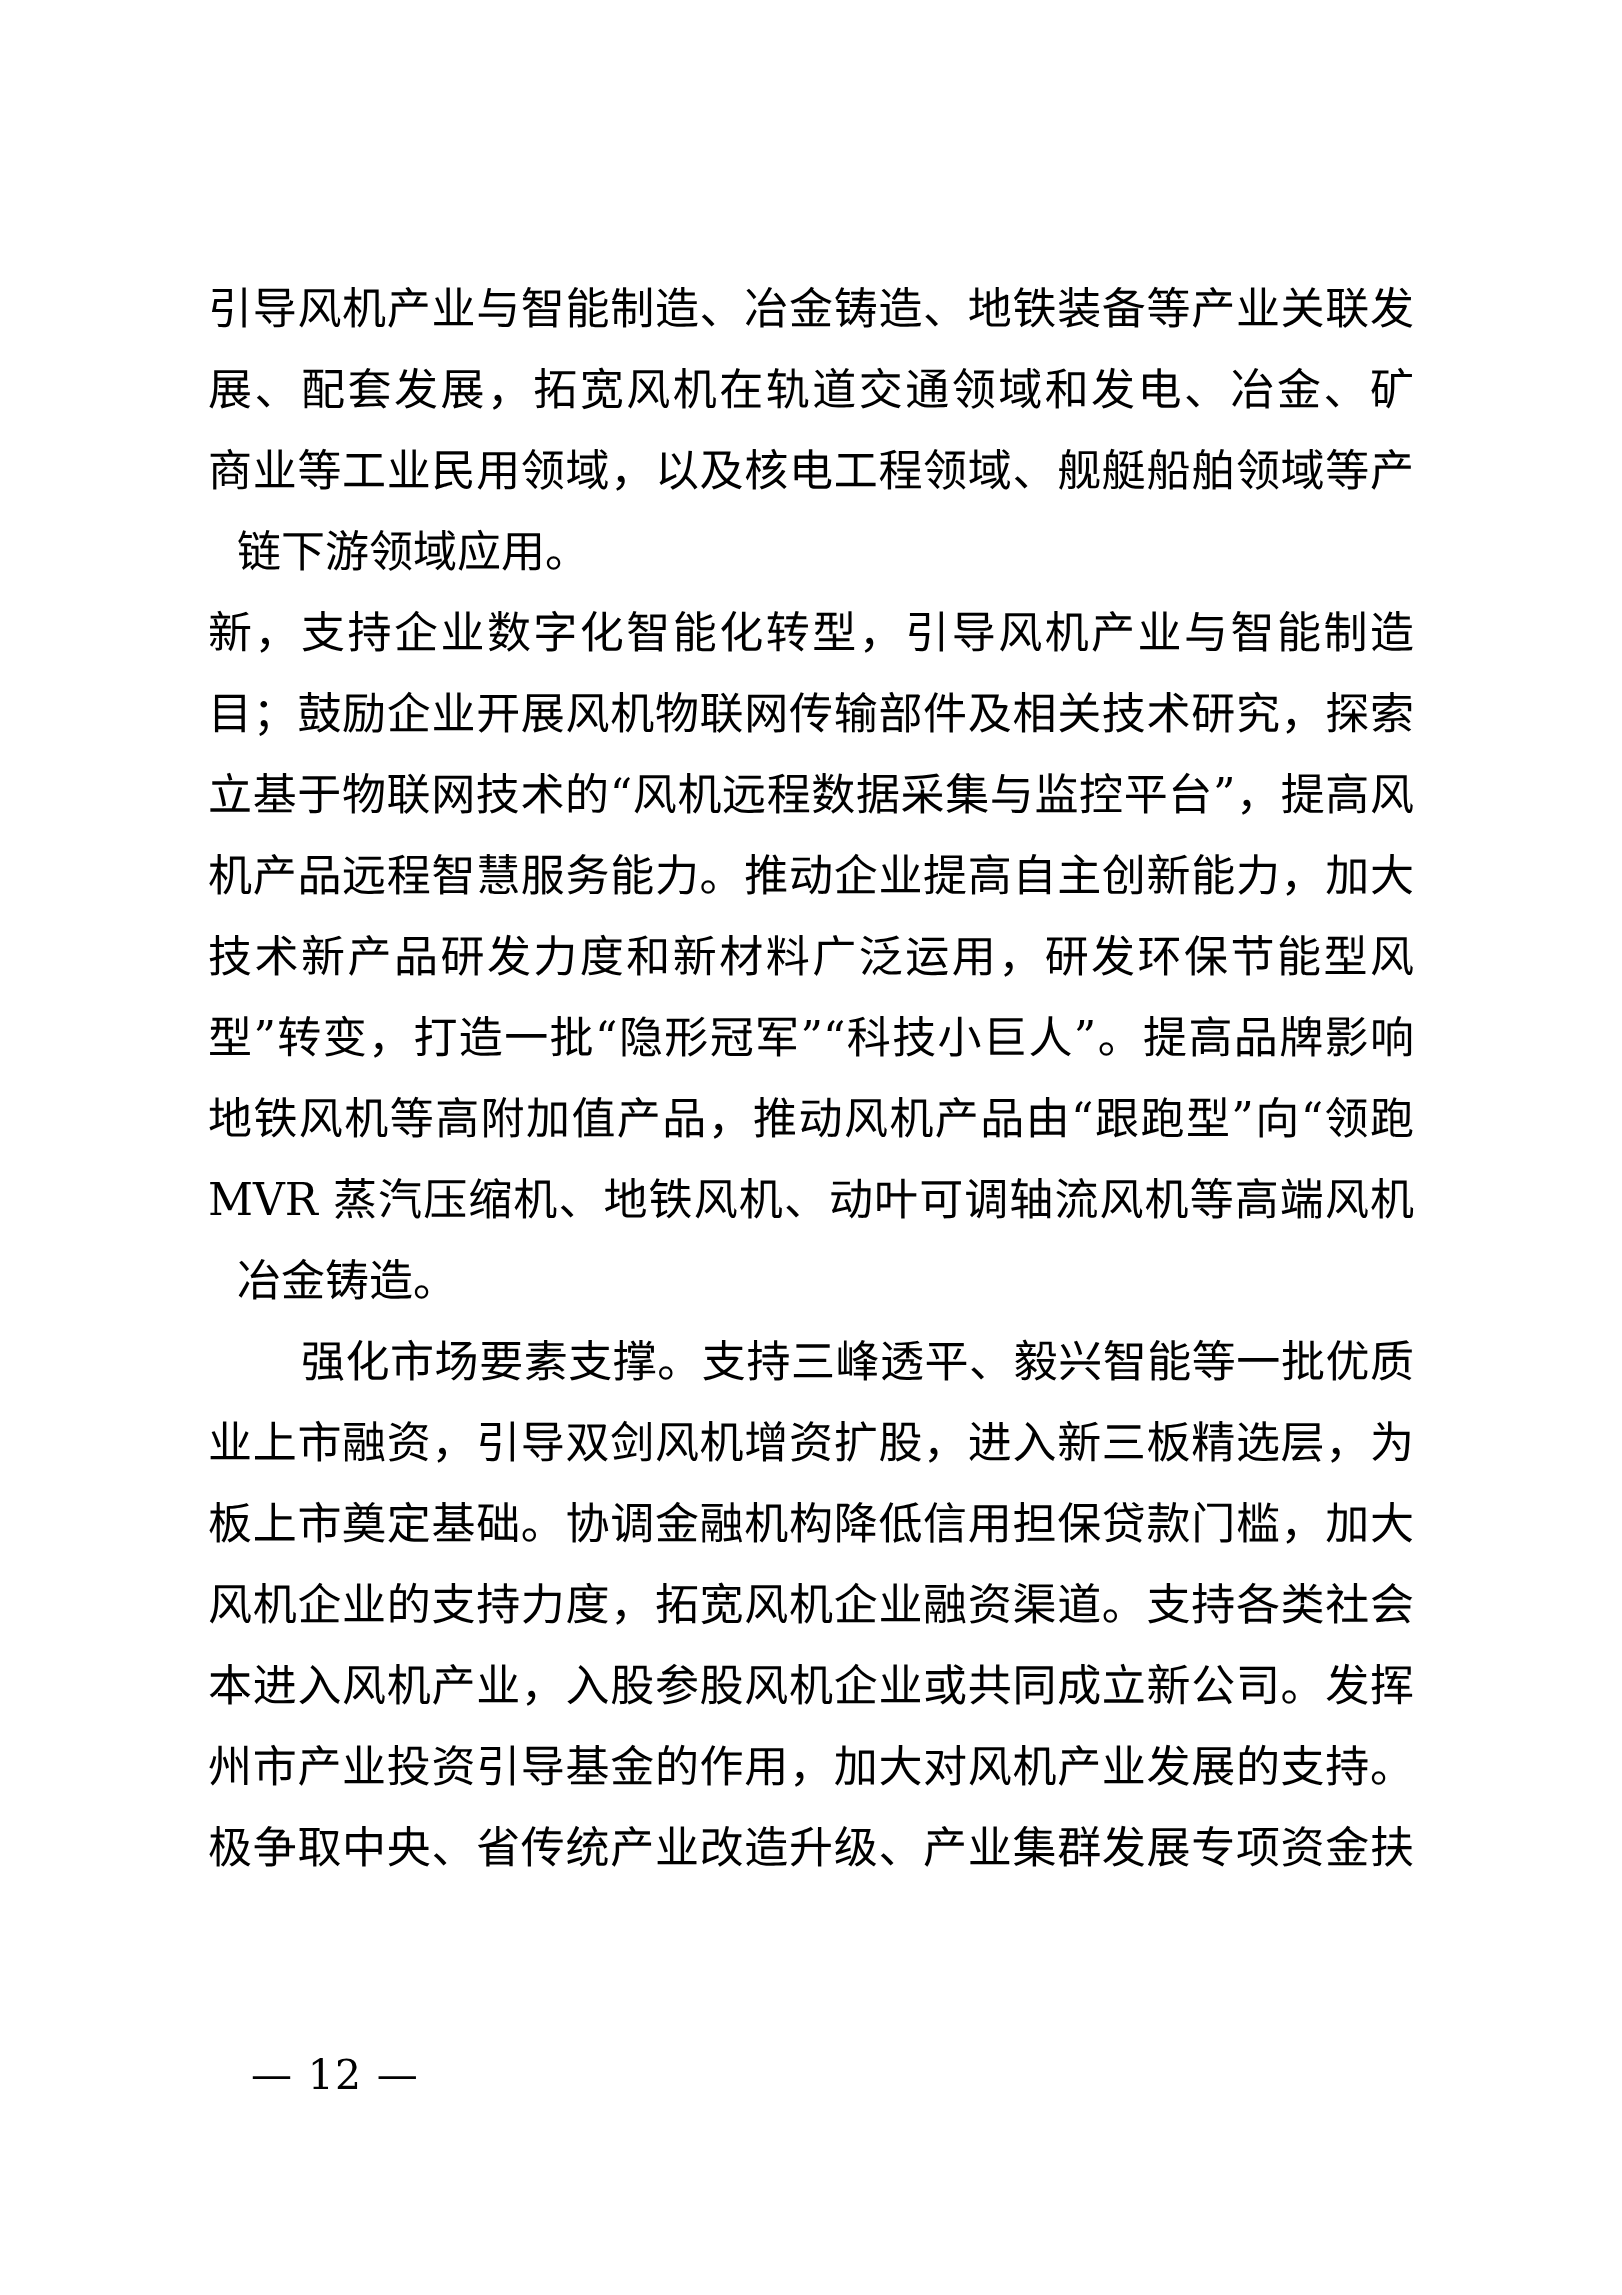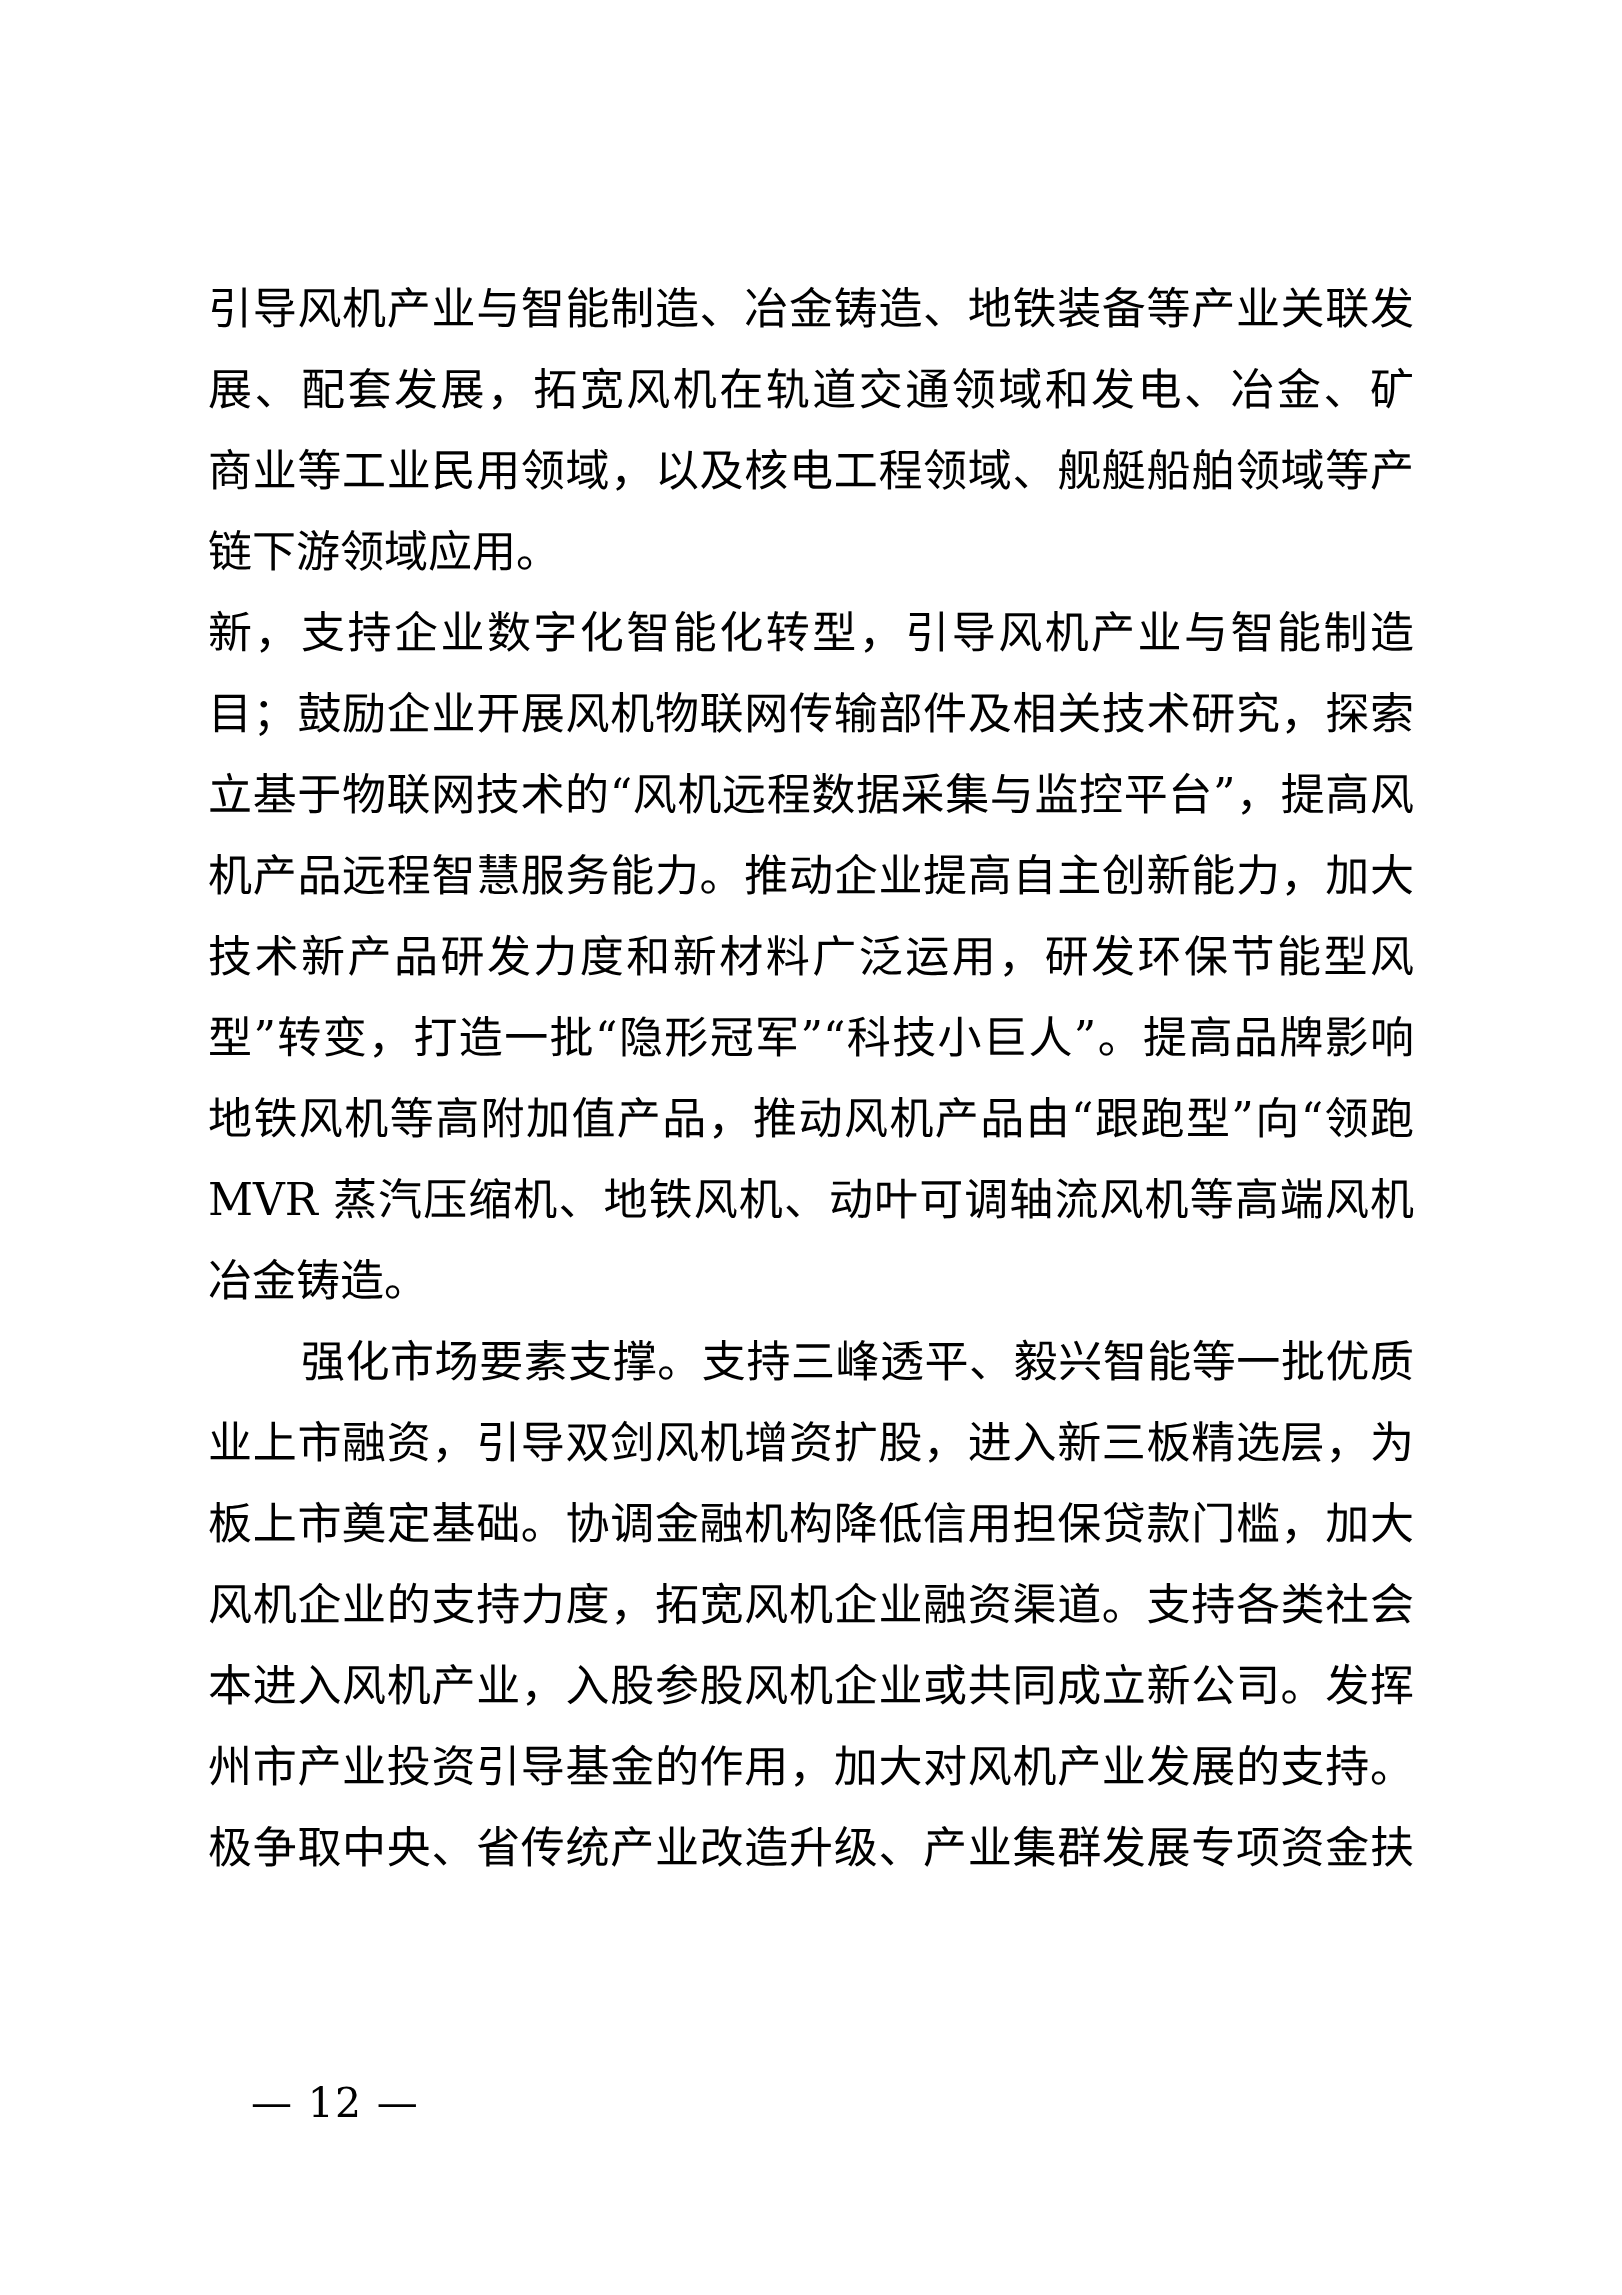--- a/index.html
+++ b/index.html
@@ -38,6 +38,7 @@
   .line.short {
     text-align: left;
     text-align-last: left;
+    margin-left: 29px;
   }
   .page-footer {
     position: absolute;

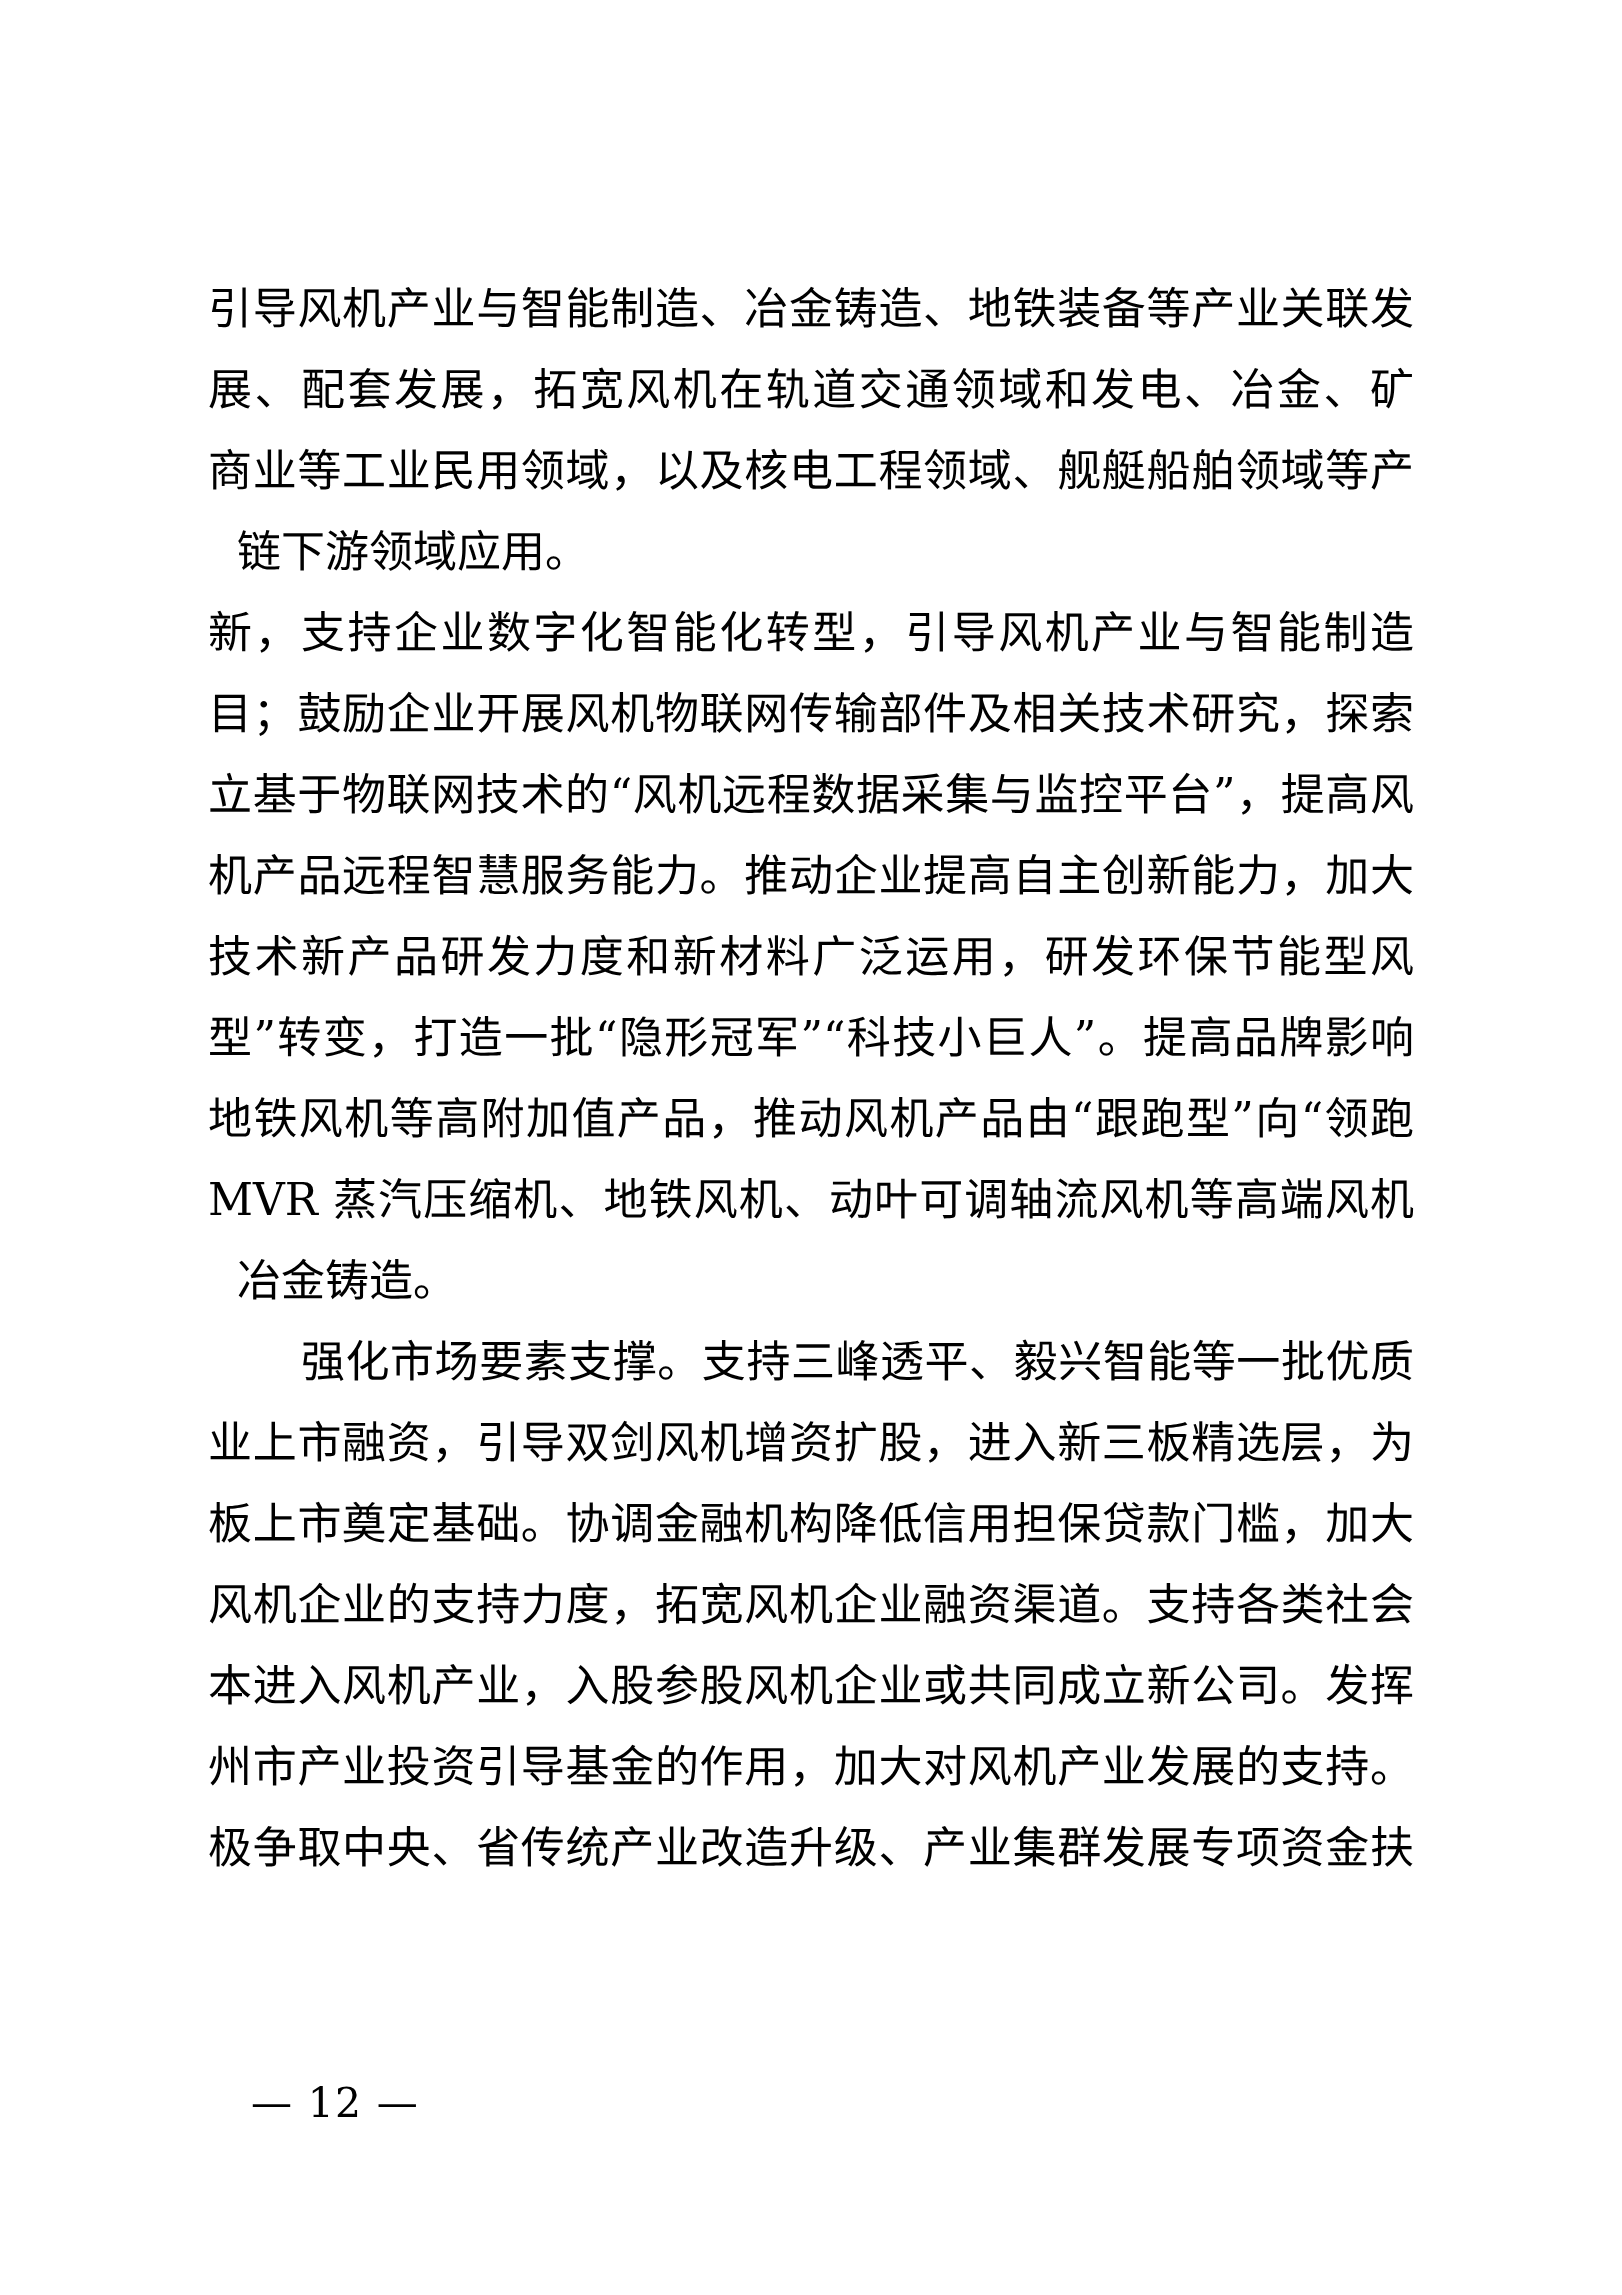--- a/index.html
+++ b/index.html
@@ -47,7 +47,6 @@
     font-size: 41px;
     line-height: 59px;
     letter-spacing: 1.3px;
-    margin-top: 28px;
   }
 </style>
 </head>

